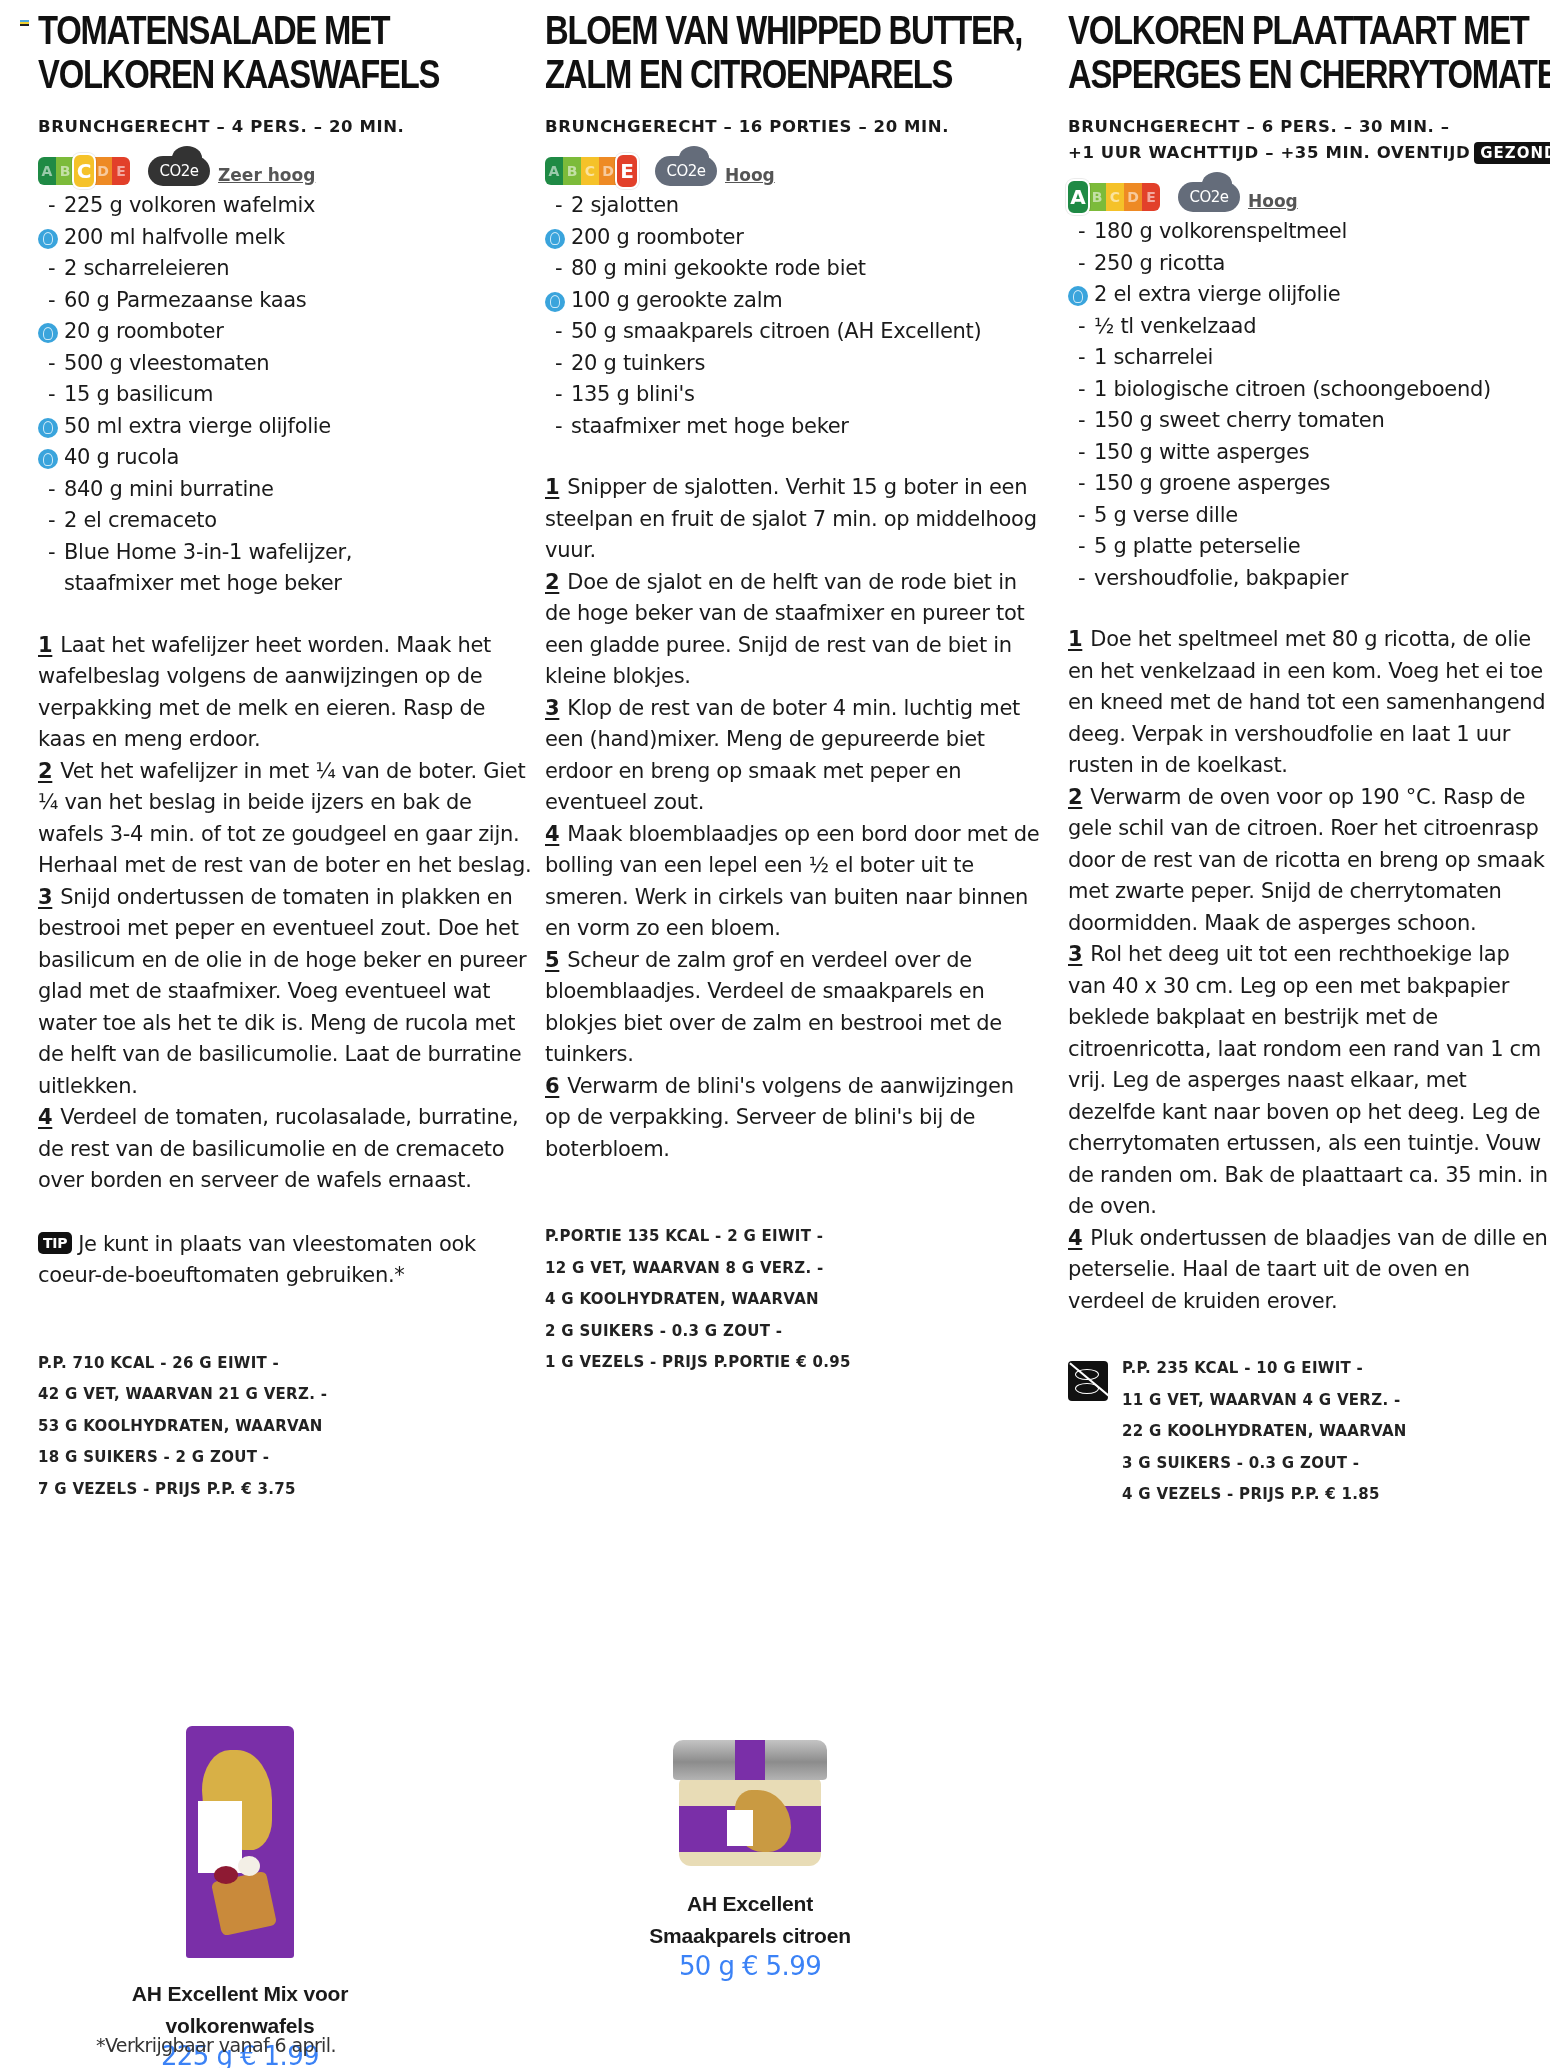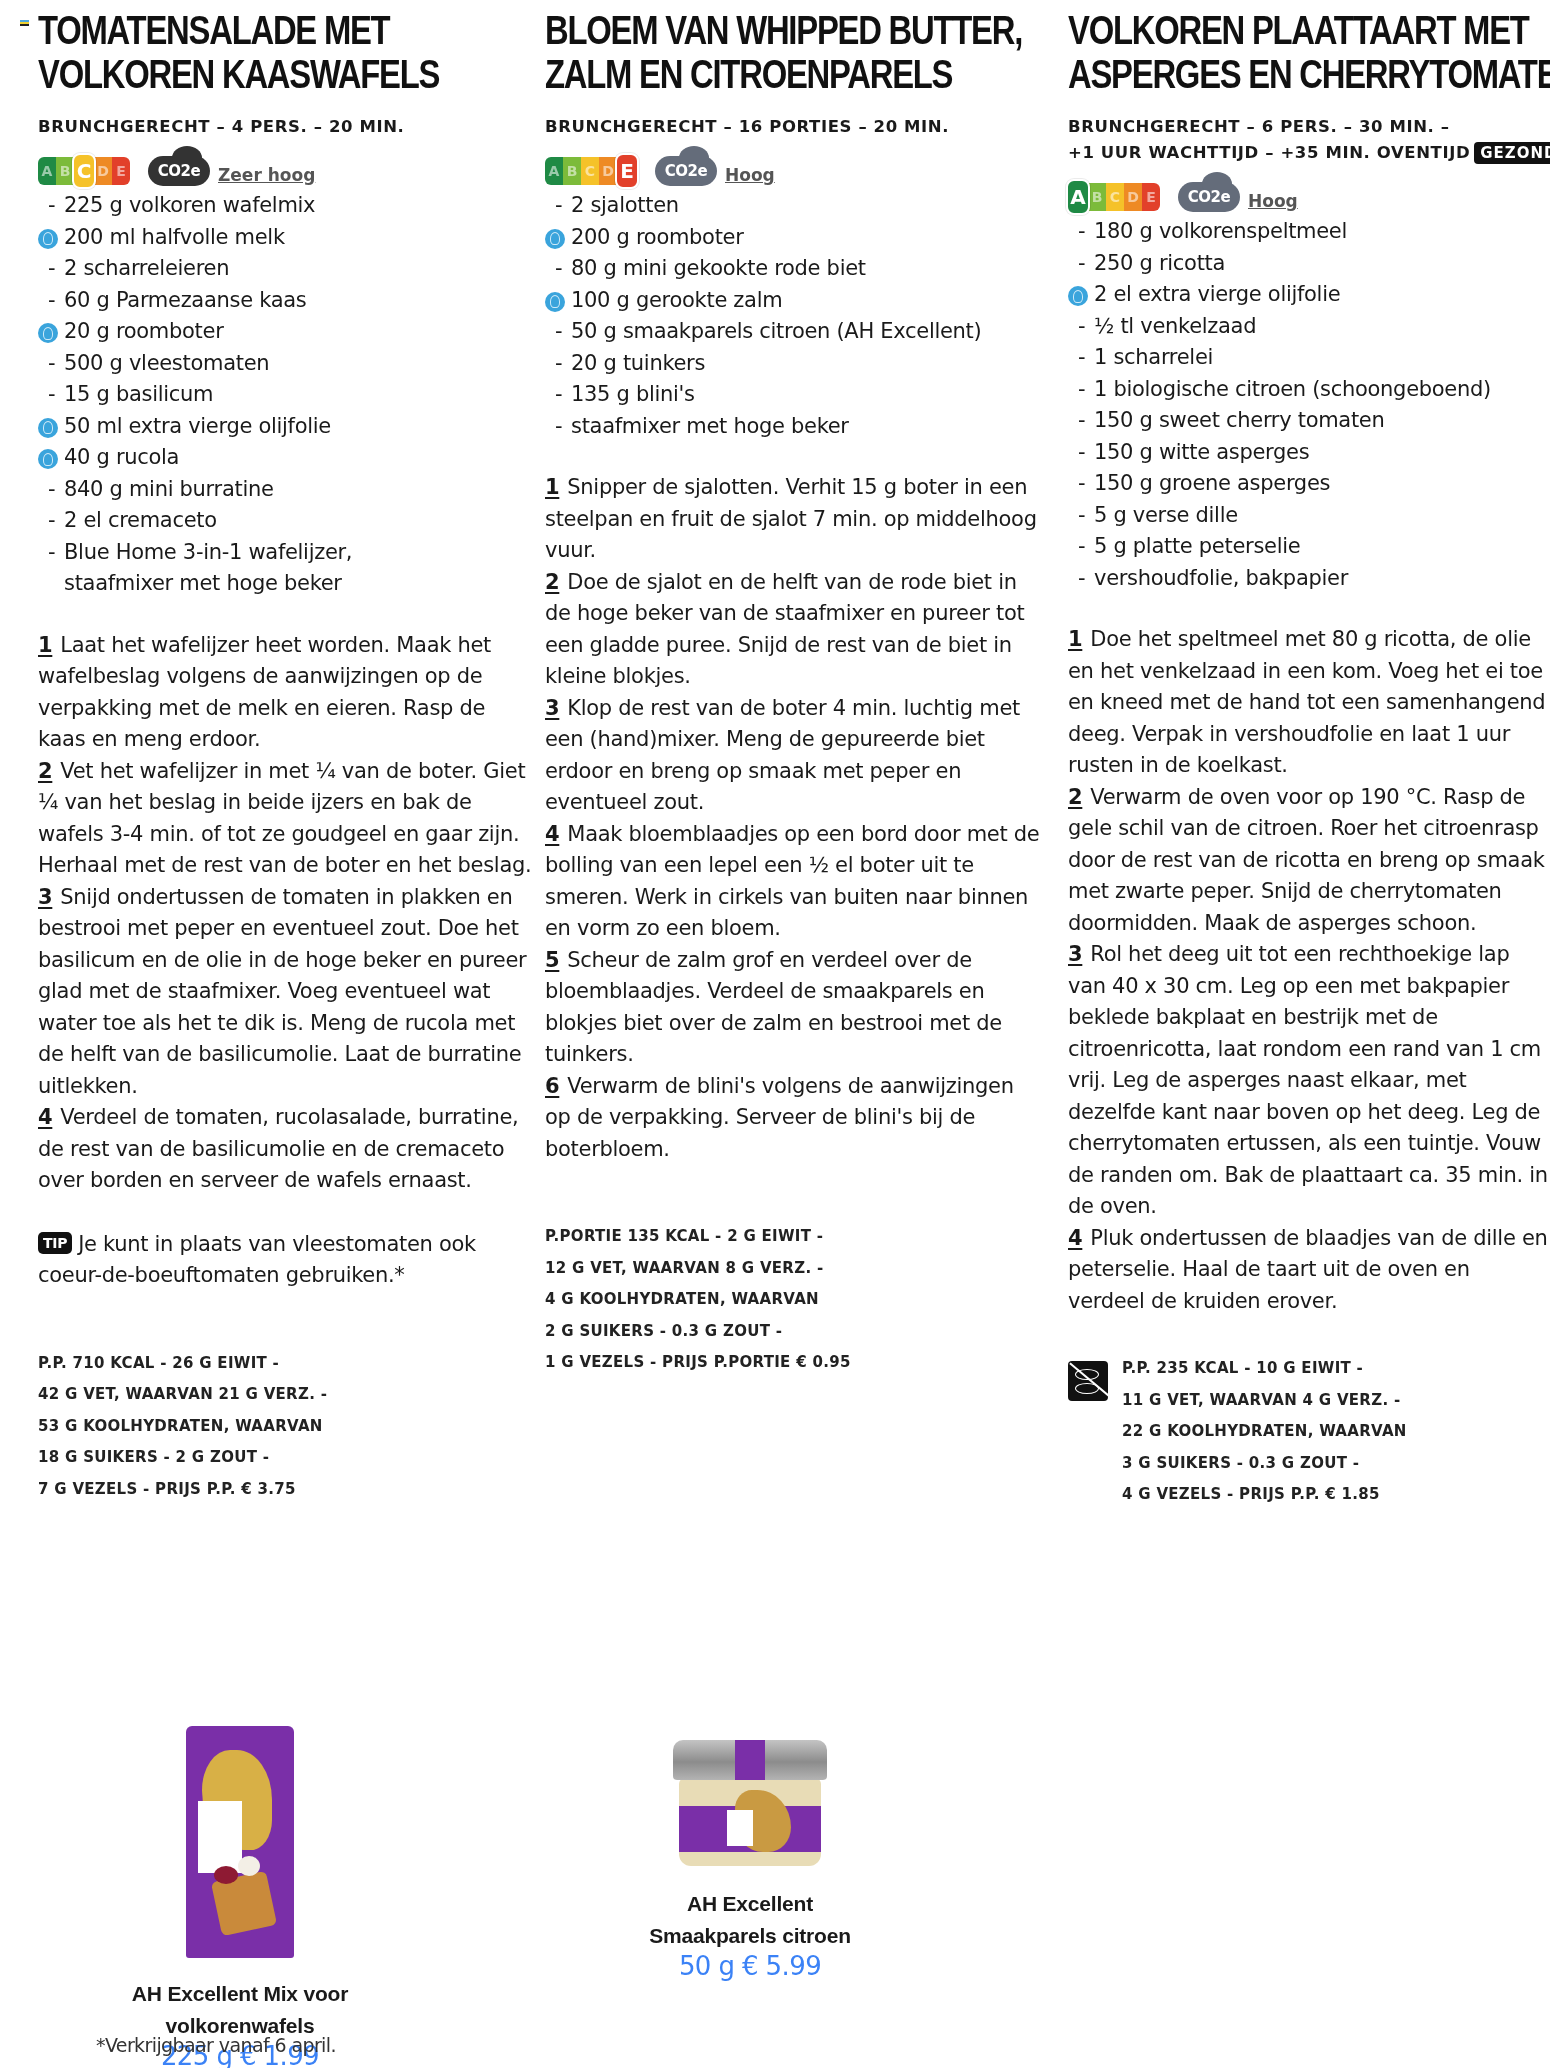--- a/index.html
+++ b/index.html
@@ -67,7 +67,7 @@
   .co2 { display: flex; align-items: center; margin-left: 18px; }
   .cloud {
     position: relative; width: 62px; height: 30px; border-radius: 15px; display: flex; align-items: center; justify-content: center;
-    color: #fff; font-weight: 700; font-size: 15px; font-family: "DejaVu Sans", sans-serif; letter-spacing: -0.5px;
+    color: #fff; font-weight: 400; font-size: 15px; font-family: "DejaVu Sans", sans-serif; letter-spacing: -0.5px;
   }
   .cloud::before {
     content: ""; position: absolute; width: 30px; height: 24px; border-radius: 50%; top: -10px; left: 24px; background: inherit;

